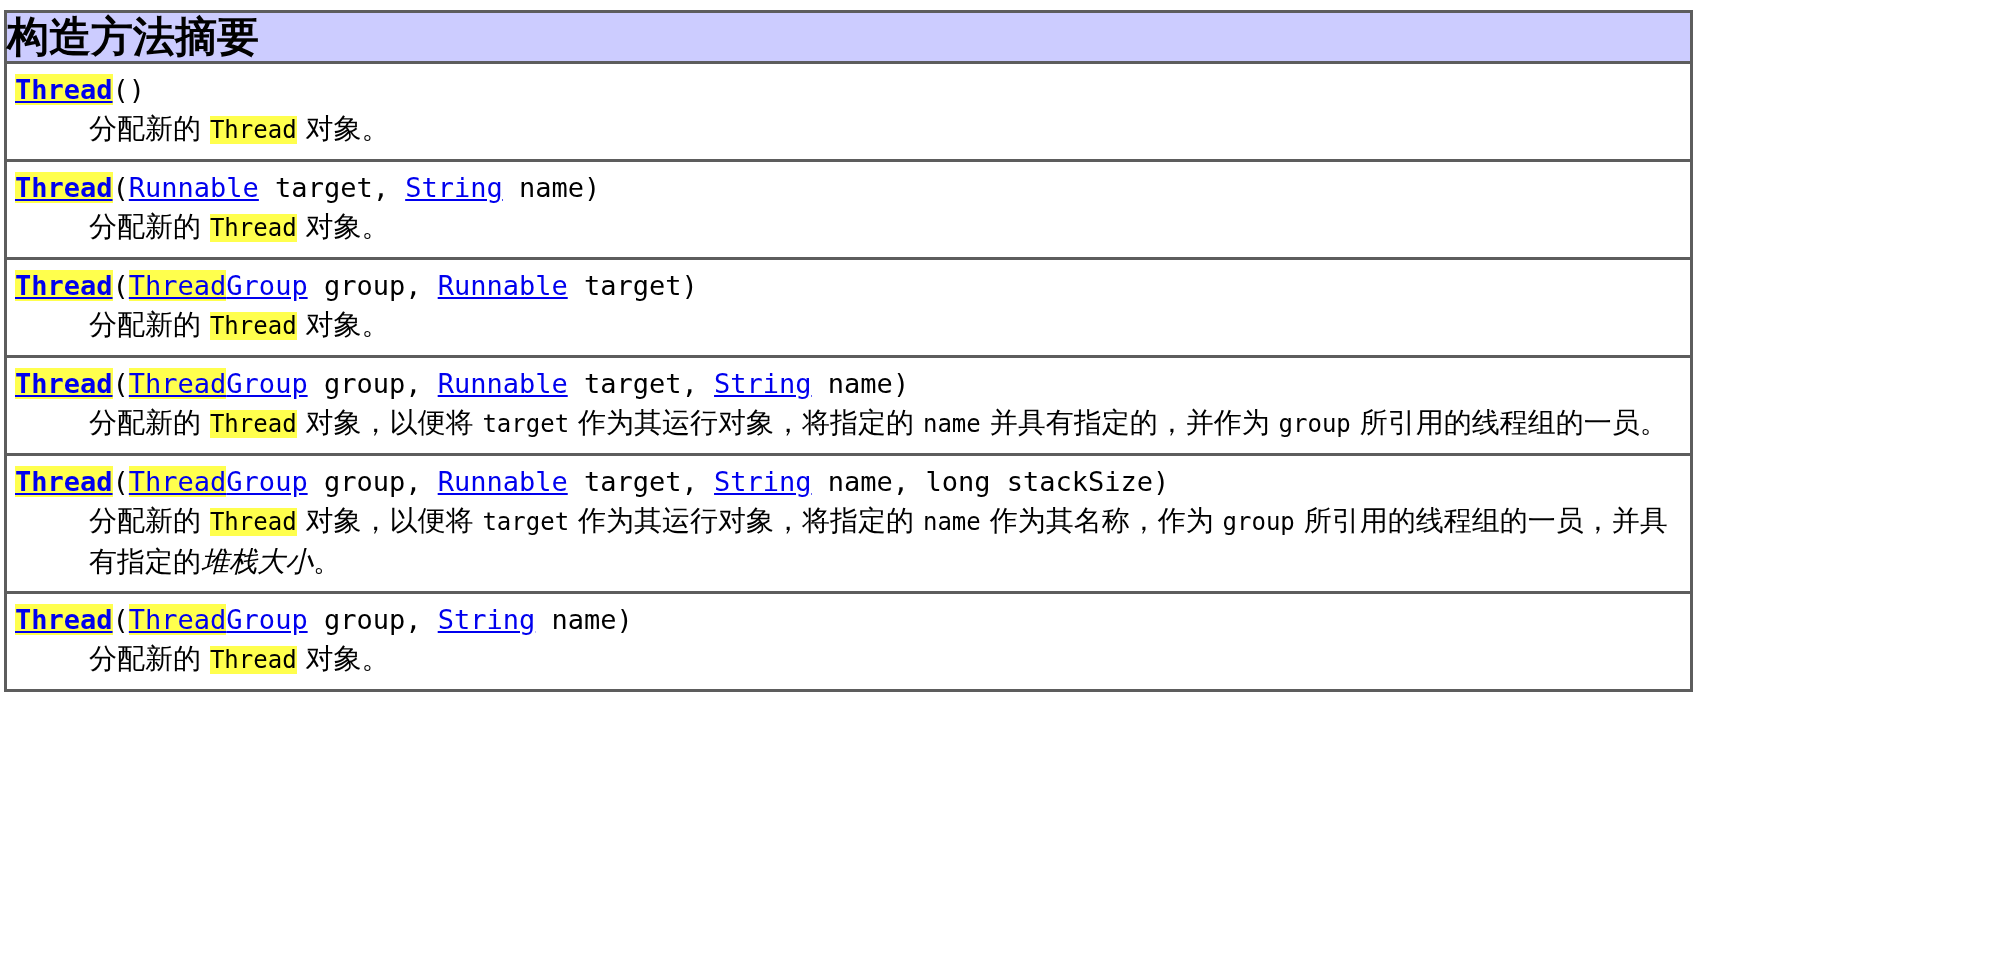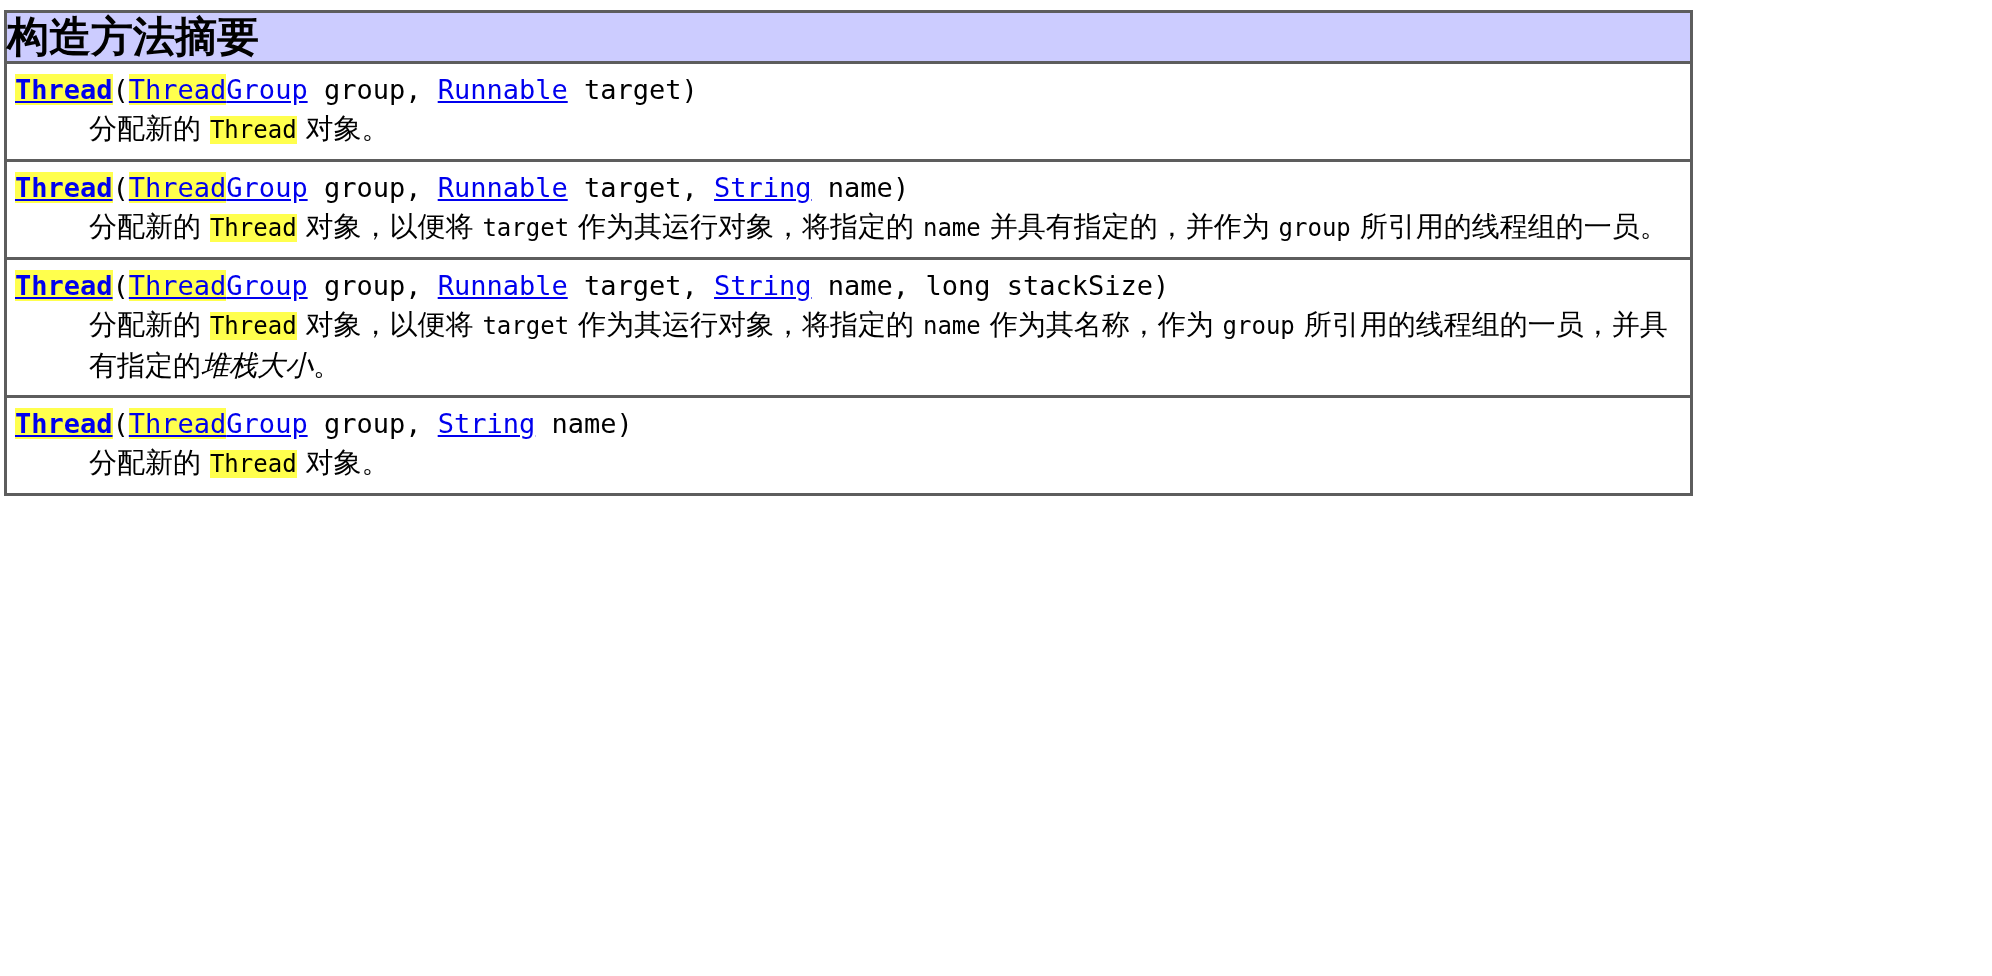--- a/index.html
+++ b/index.html
@@ -122,6 +122,16 @@
         <tr>
           <td style="padding: 0px;">
             <div class="sig-cell">
+              <div class="sig-line"><span class="lnk-b hl">Thread</span><span class="plain">(</span><span class="plain">)</span></div>
+            </div>
+            <div class="desc-cell">
+              <div class="desc-line"><span>分配新的 </span><span class="code-hl">Thread</span><span> 对象。</span></div>
+            </div>
+          </td>
+        </tr>
+        <tr>
+          <td style="padding: 0px;">
+            <div class="sig-cell">
               <div class="sig-line"><span class="lnk-b hl">Thread</span><span class="plain">(</span><span><span class="lnk hl">Thread</span><span class="lnk">Group</span></span><span class="plain"> group, </span><span class="lnk">Runnable</span><span class="plain"> target</span><span class="plain">)</span></div>
             </div>
             <div class="desc-cell">

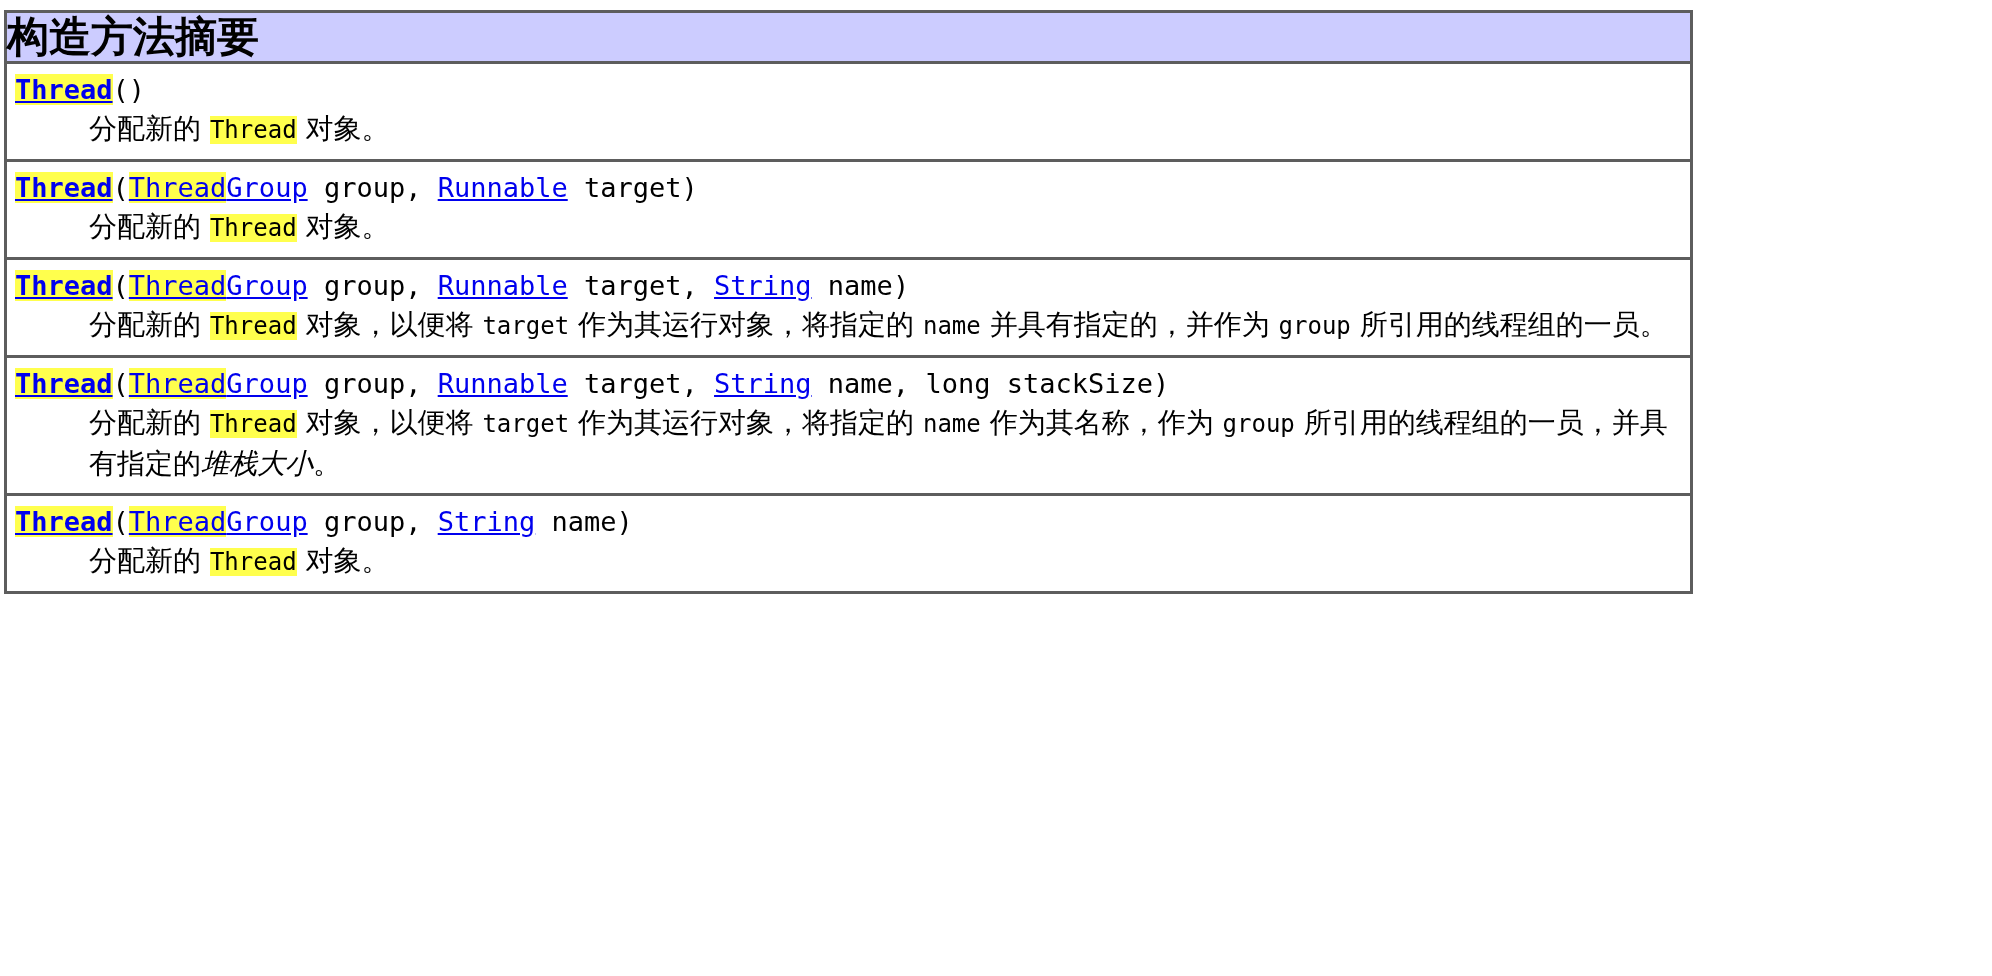--- a/index.html
+++ b/index.html
@@ -132,6 +132,16 @@
         <tr>
           <td style="padding: 0px;">
             <div class="sig-cell">
+              <div class="sig-line"><span class="lnk-b hl">Thread</span><span class="plain">(</span><span class="lnk">Runnable</span><span class="plain"> target, </span><span class="lnk">String</span><span class="plain"> name</span><span class="plain">)</span></div>
+            </div>
+            <div class="desc-cell">
+              <div class="desc-line"><span>分配新的 </span><span class="code-hl">Thread</span><span> 对象。</span></div>
+            </div>
+          </td>
+        </tr>
+        <tr>
+          <td style="padding: 0px;">
+            <div class="sig-cell">
               <div class="sig-line"><span class="lnk-b hl">Thread</span><span class="plain">(</span><span><span class="lnk hl">Thread</span><span class="lnk">Group</span></span><span class="plain"> group, </span><span class="lnk">Runnable</span><span class="plain"> target</span><span class="plain">)</span></div>
             </div>
             <div class="desc-cell">

